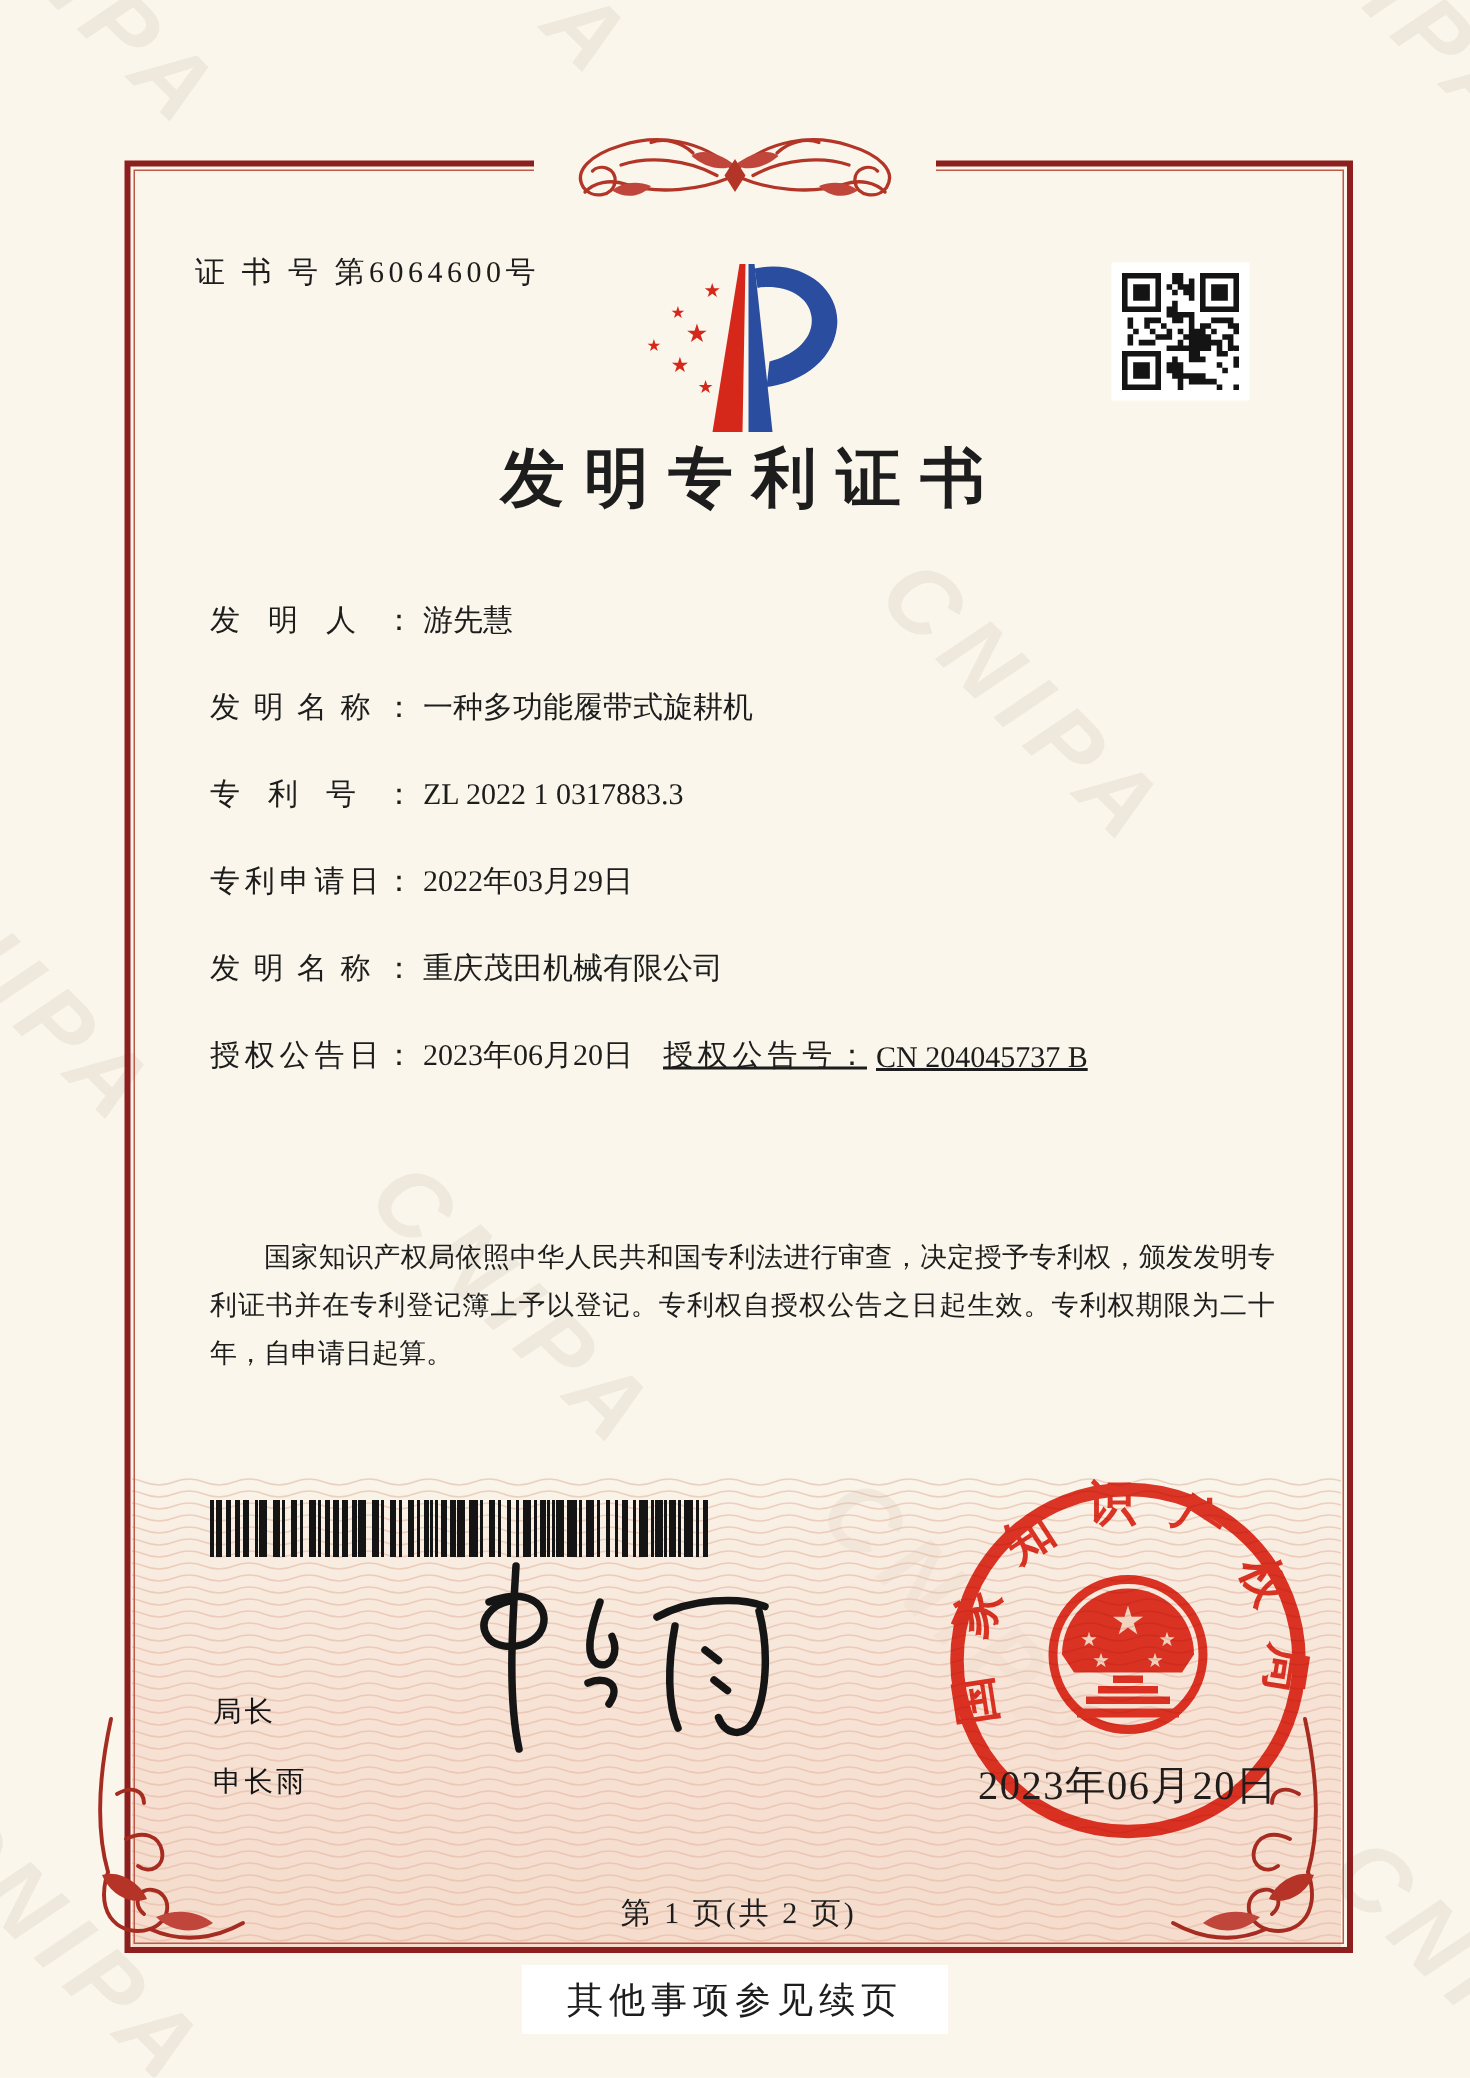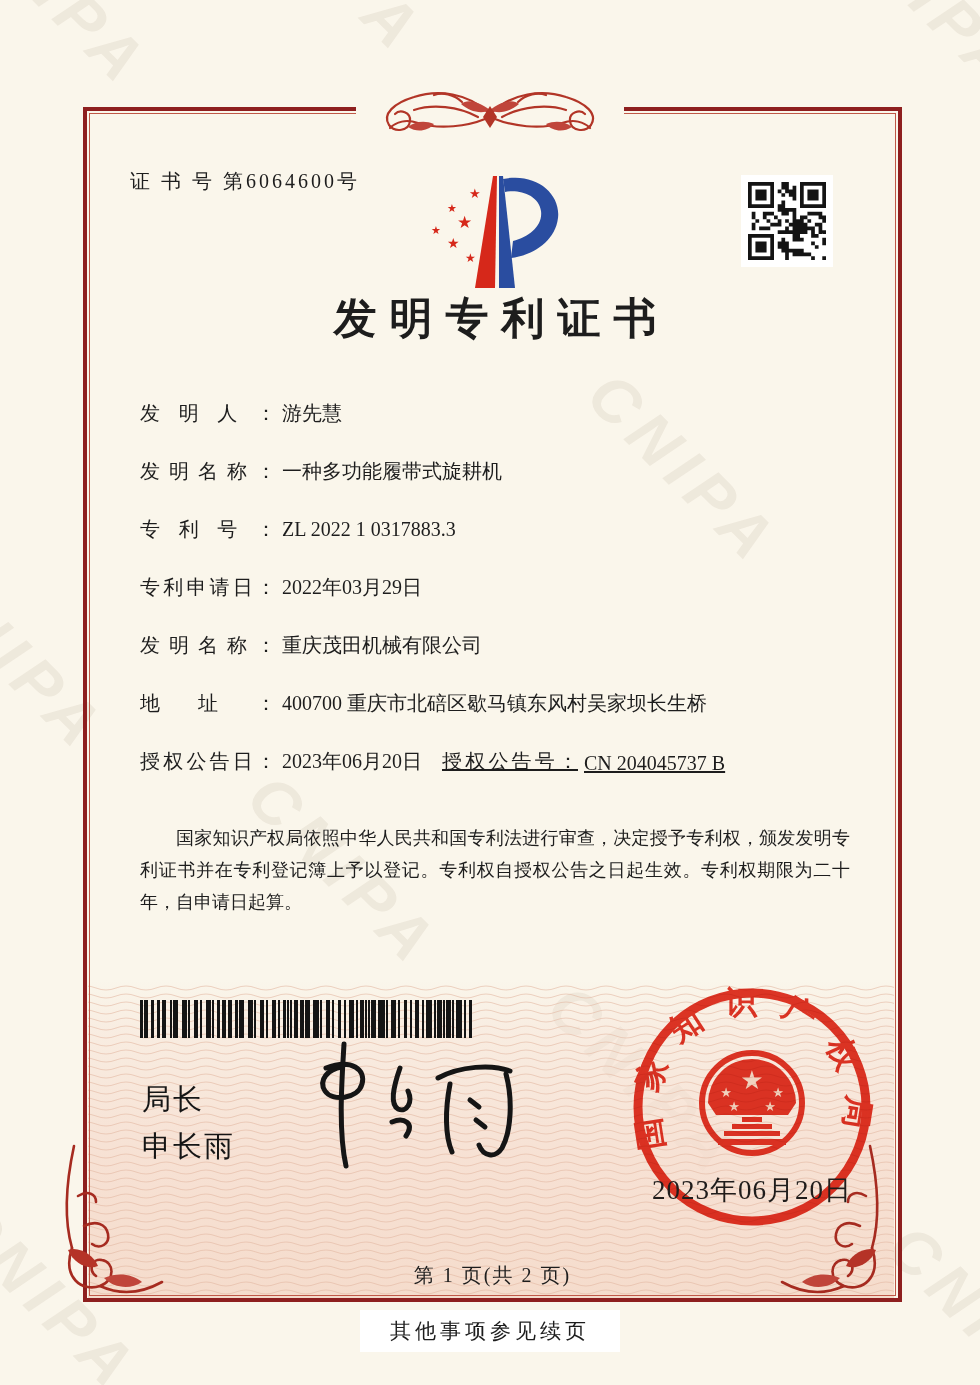--- a/index.html
+++ b/index.html
@@ -172,10 +172,6 @@
     <div class="frow">
       <span class="flabel">发明名称：</span>
       <span class="fvalue">重庆茂田机械有限公司</span>
-    </div>
-    <div class="frow">
-      <span class="flabel">地址：</span>
-      <span class="fvalue">400700 重庆市北碚区歇马镇东风村吴家坝长生桥</span>
     </div>
     <div class="frow">
       <span class="flabel">授权公告日：</span>

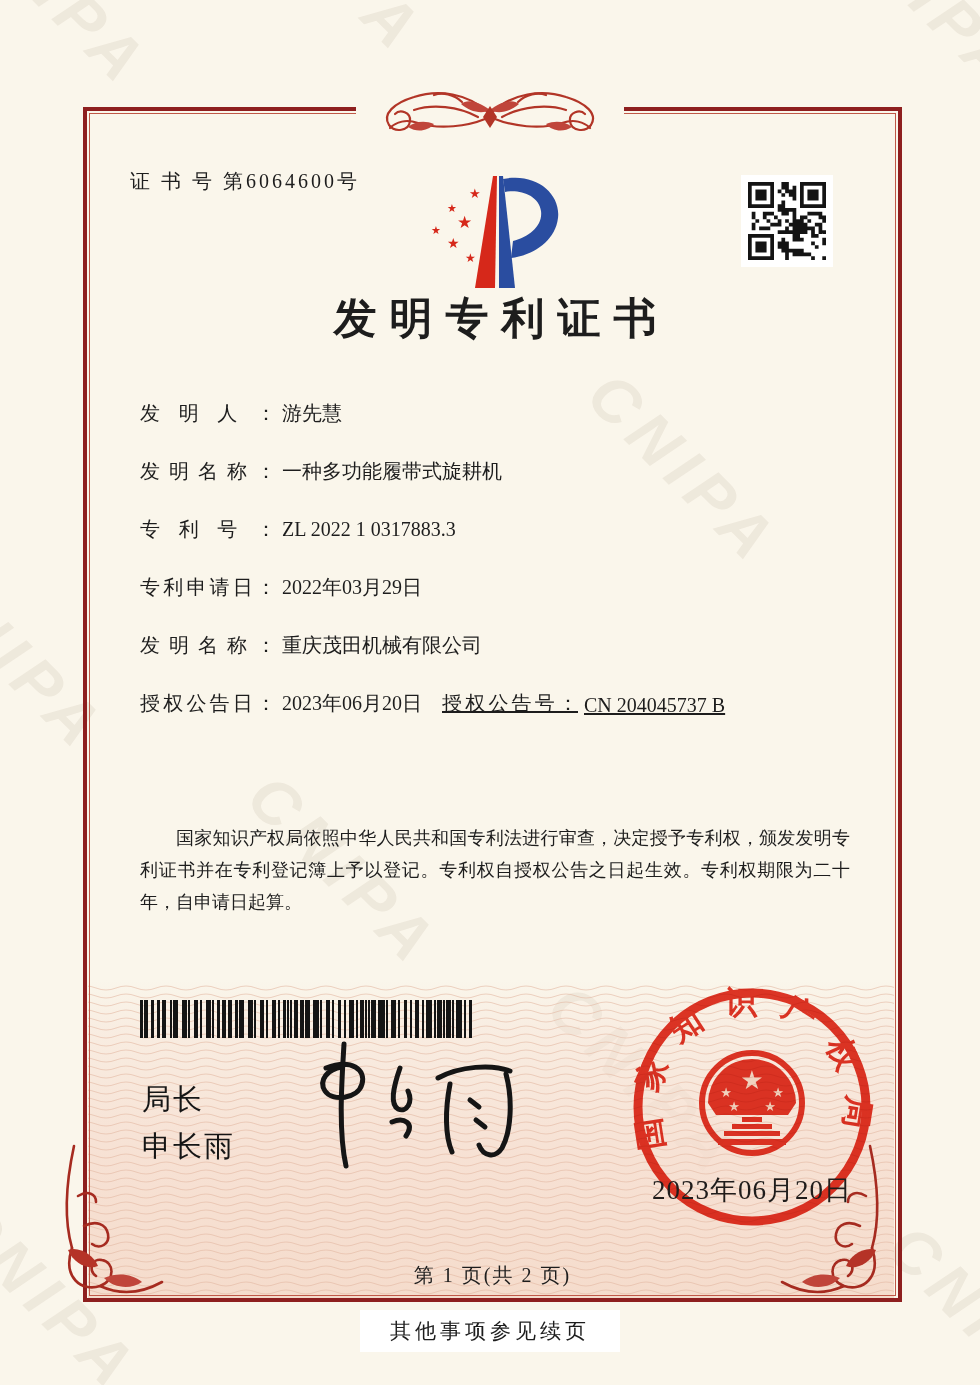--- a/index.html
+++ b/index.html
@@ -52,7 +52,7 @@
       repeating-linear-gradient(90deg,transparent 0 4px,#141414 4px 6px,transparent 6px 13px);}
 
   .issuer{left:142px;font-family:"Liberation Sans","DejaVu Sans",sans-serif;
-          font-size:29px;color:#151515;letter-spacing:2px;}
+          font-size:19px;color:#151515;letter-spacing:2px;margin-top:48px;}
   .issuer.t{top:1080px;} .issuer.n{top:1127px;}
 
   .sig{left:280px;top:1038px;width:236px;height:140px;}

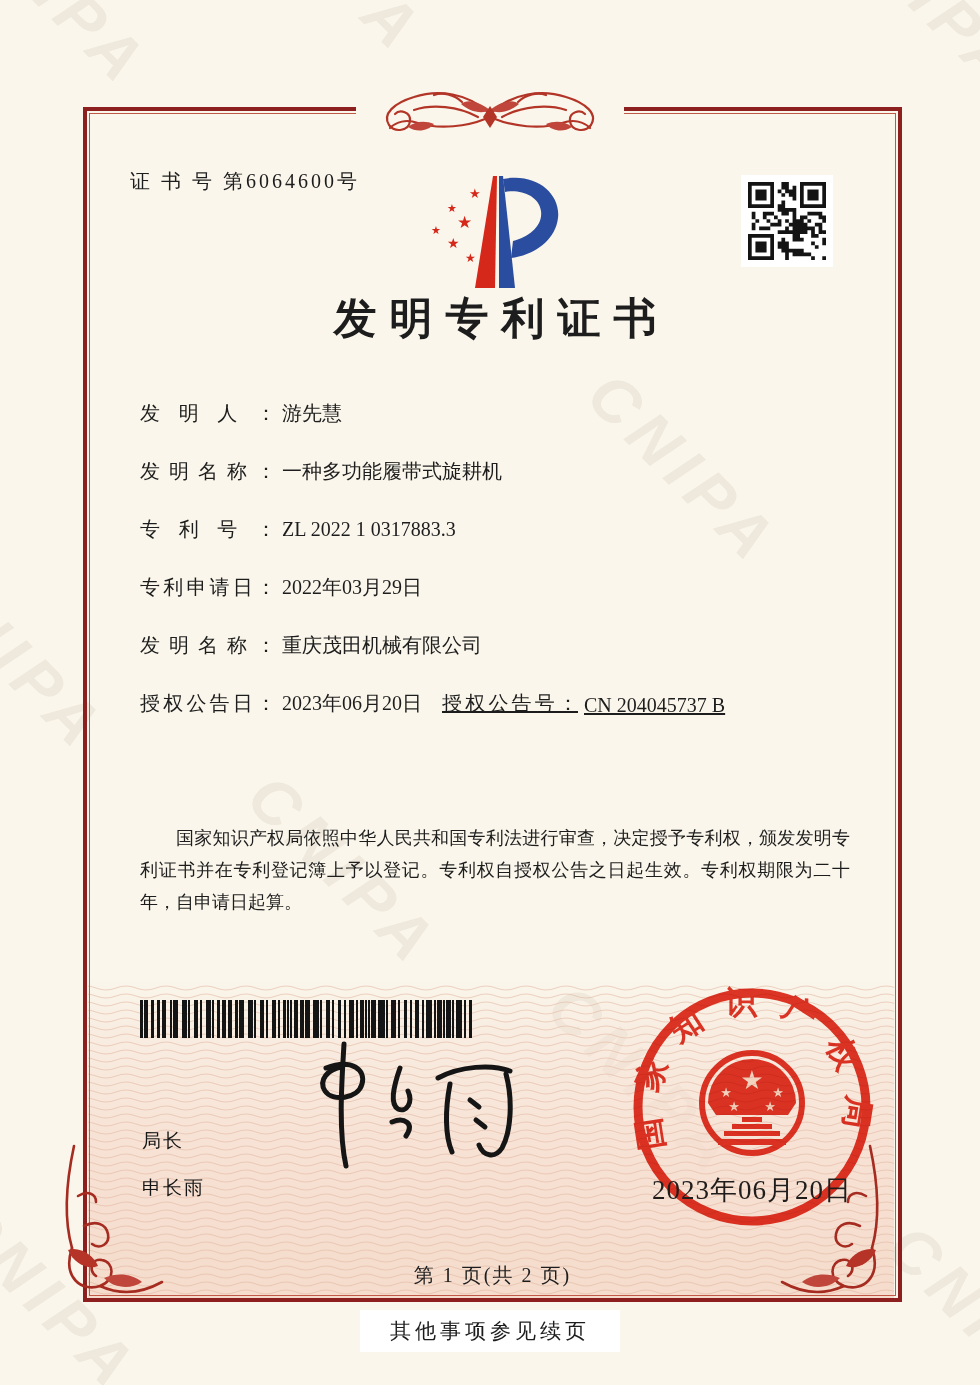--- a/index.html
+++ b/index.html
@@ -62,7 +62,7 @@
   .page-info{left:83px;top:1262px;width:819px;text-align:center;font-size:20px;letter-spacing:2px;}
 
   .cont-note{left:0;top:1310px;width:980px;text-align:center;}
-  .cont-note span{display:inline-block;background:#fff;padding:7px 30px;font-size:21px;
+  .cont-note span{display:inline-block;background:#fff;padding:7px 30px;font-size:24px;
                   letter-spacing:4px;}
 </style>
 </head>

